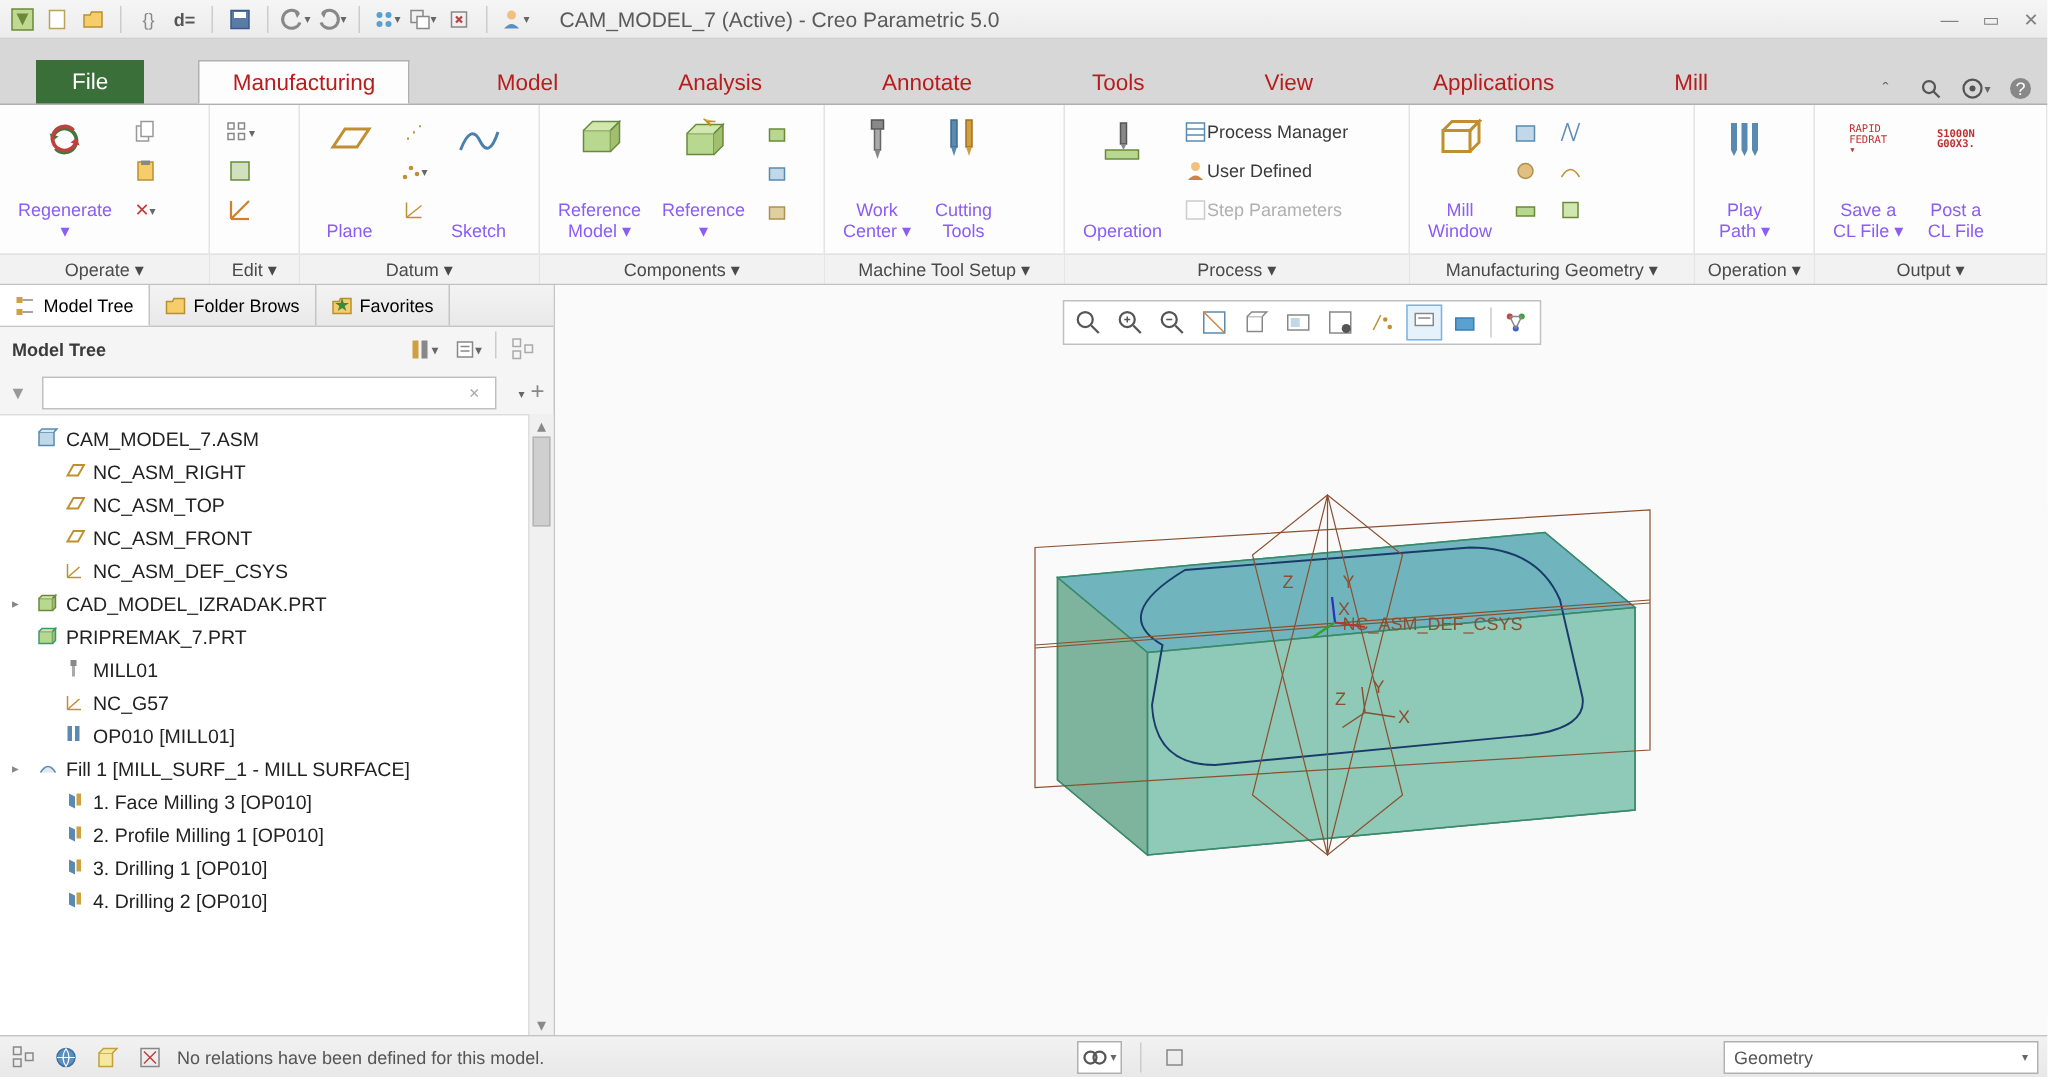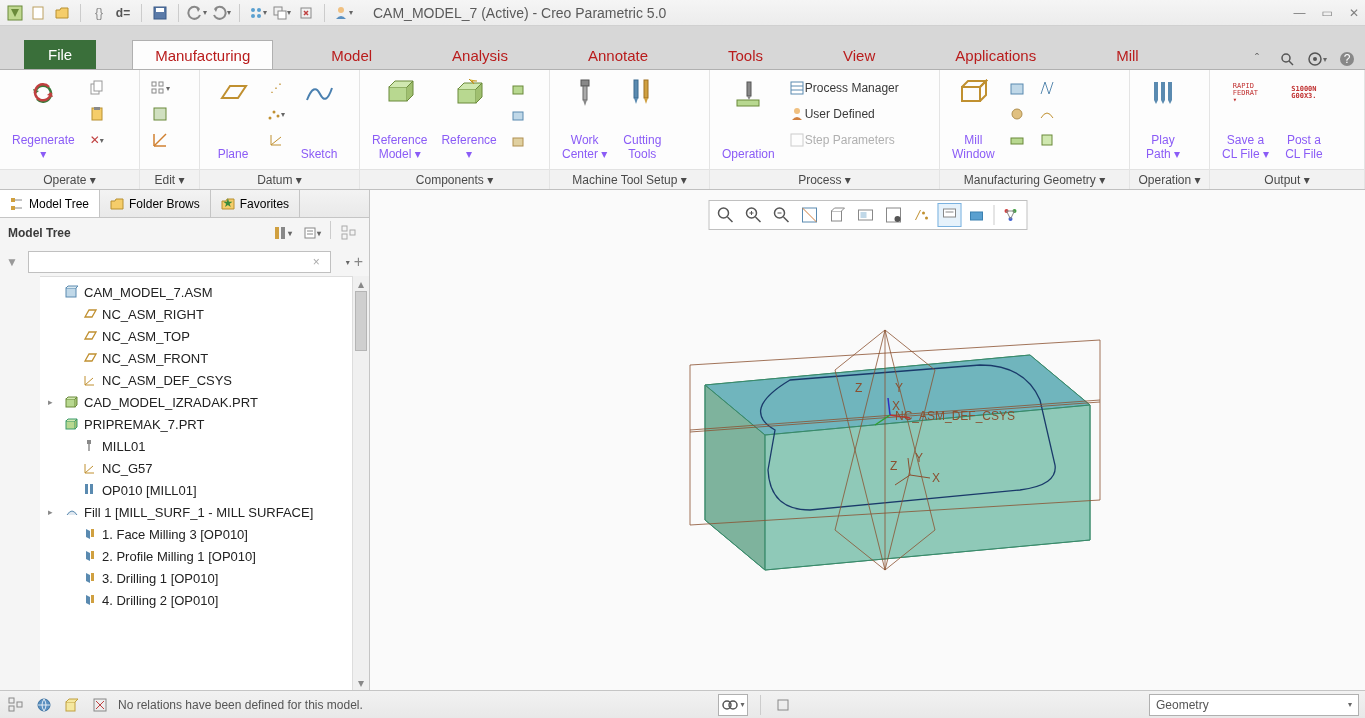--- a/index.html
+++ b/index.html
@@ -555,7 +555,7 @@
       <span class="dd">▾</span>
       <span style="color:#888; font-size:16px;">+</span>
     </div>
-    <div style="display:flex; flex:1; min-height:0;padding-left:40px;">
+    <div style="display:flex; flex:1; min-height:0;">
       <div class="tree" id="tree">
           <div class="node" style="padding-left: 8px;">
             <span class="exp"></span>

